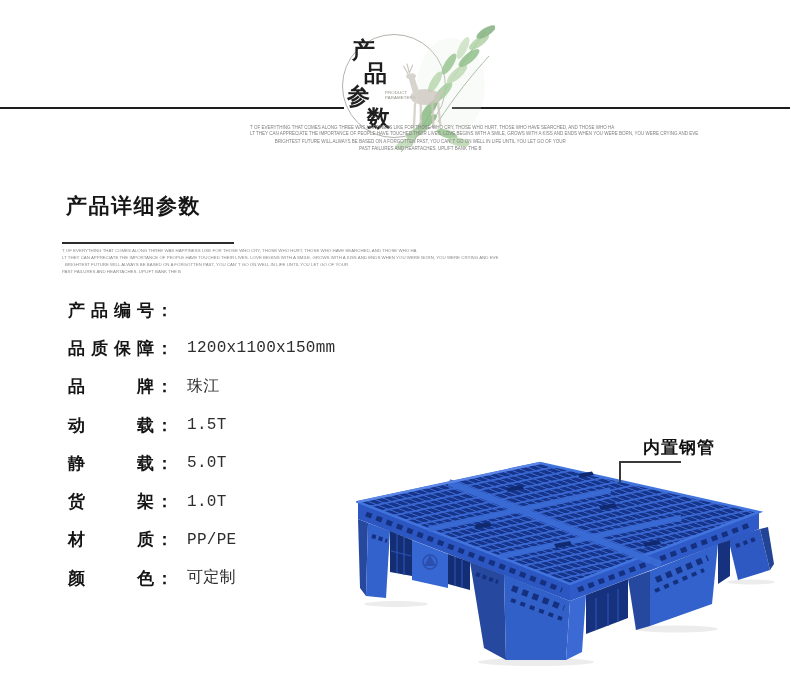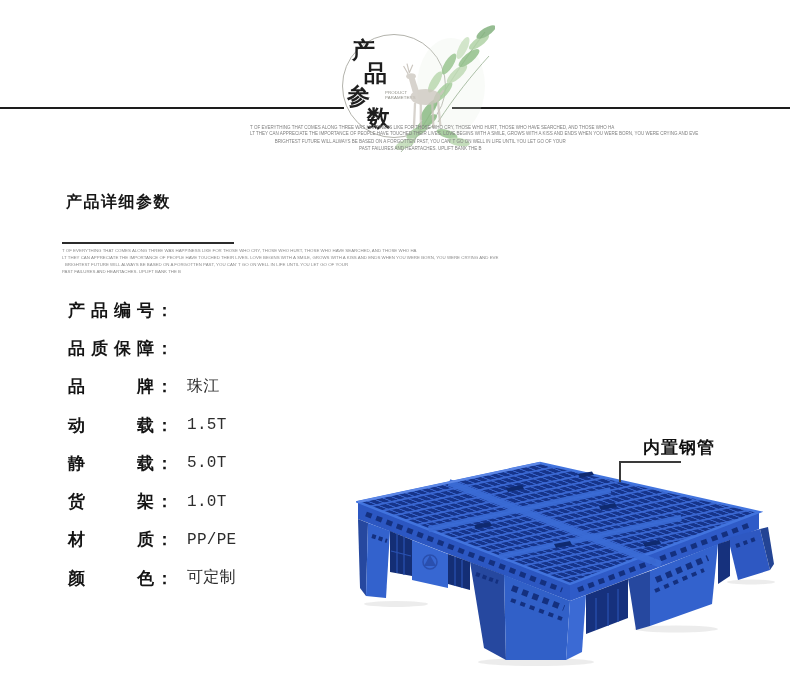--- a/index.html
+++ b/index.html
@@ -27,7 +27,7 @@
   .tagline{position:absolute;left:250px;top:124px;width:454px;text-align:center;font-size:6px;line-height:9.4px;color:#7e7e7e;transform:scale(0.75);transform-origin:0 0;z-index:5;white-space:nowrap;}
 
   
-  .sec-cn{position:absolute;left:66px;top:192px;font-size:16px;letter-spacing:1.5px;color:#161616;font-weight:600;}
+  .sec-cn{position:absolute;left:66px;top:192px;font-size:21px;letter-spacing:1.5px;color:#161616;font-weight:600;}
   .sec-en{position:absolute;left:67px;top:221px;font-family:"Liberation Mono","DejaVu Sans Mono",monospace;font-weight:bold;font-size:12px;letter-spacing:0.3px;color:#101010;}
   .sec-line{position:absolute;left:62px;top:242px;width:172px;height:2px;background:#2b2b2b;}
   .sec-desc{position:absolute;left:62px;top:248px;width:460px;font-size:6px;line-height:9.4px;color:#8b8b8b;transform:scale(0.73);transform-origin:0 0;white-space:nowrap;}

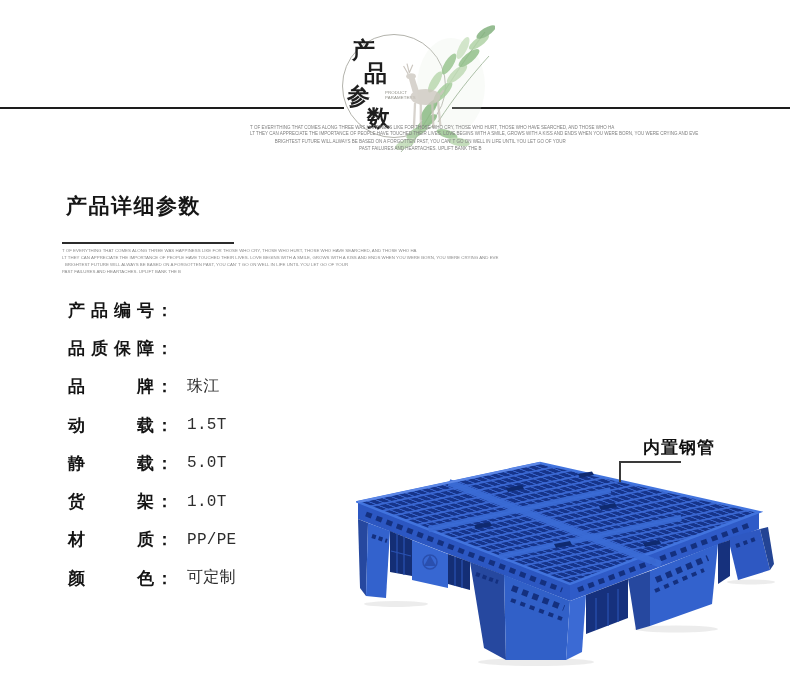--- a/index.html
+++ b/index.html
@@ -122,6 +122,7 @@
     <div class="prow">
       <span class="plabel">品质保障</span>
         <span class="pcolon">：</span>
+      <span class="pvalue">1200x1100x150mm</span>
     </div>
     <div class="prow">
       <span class="plabel">品牌</span>

